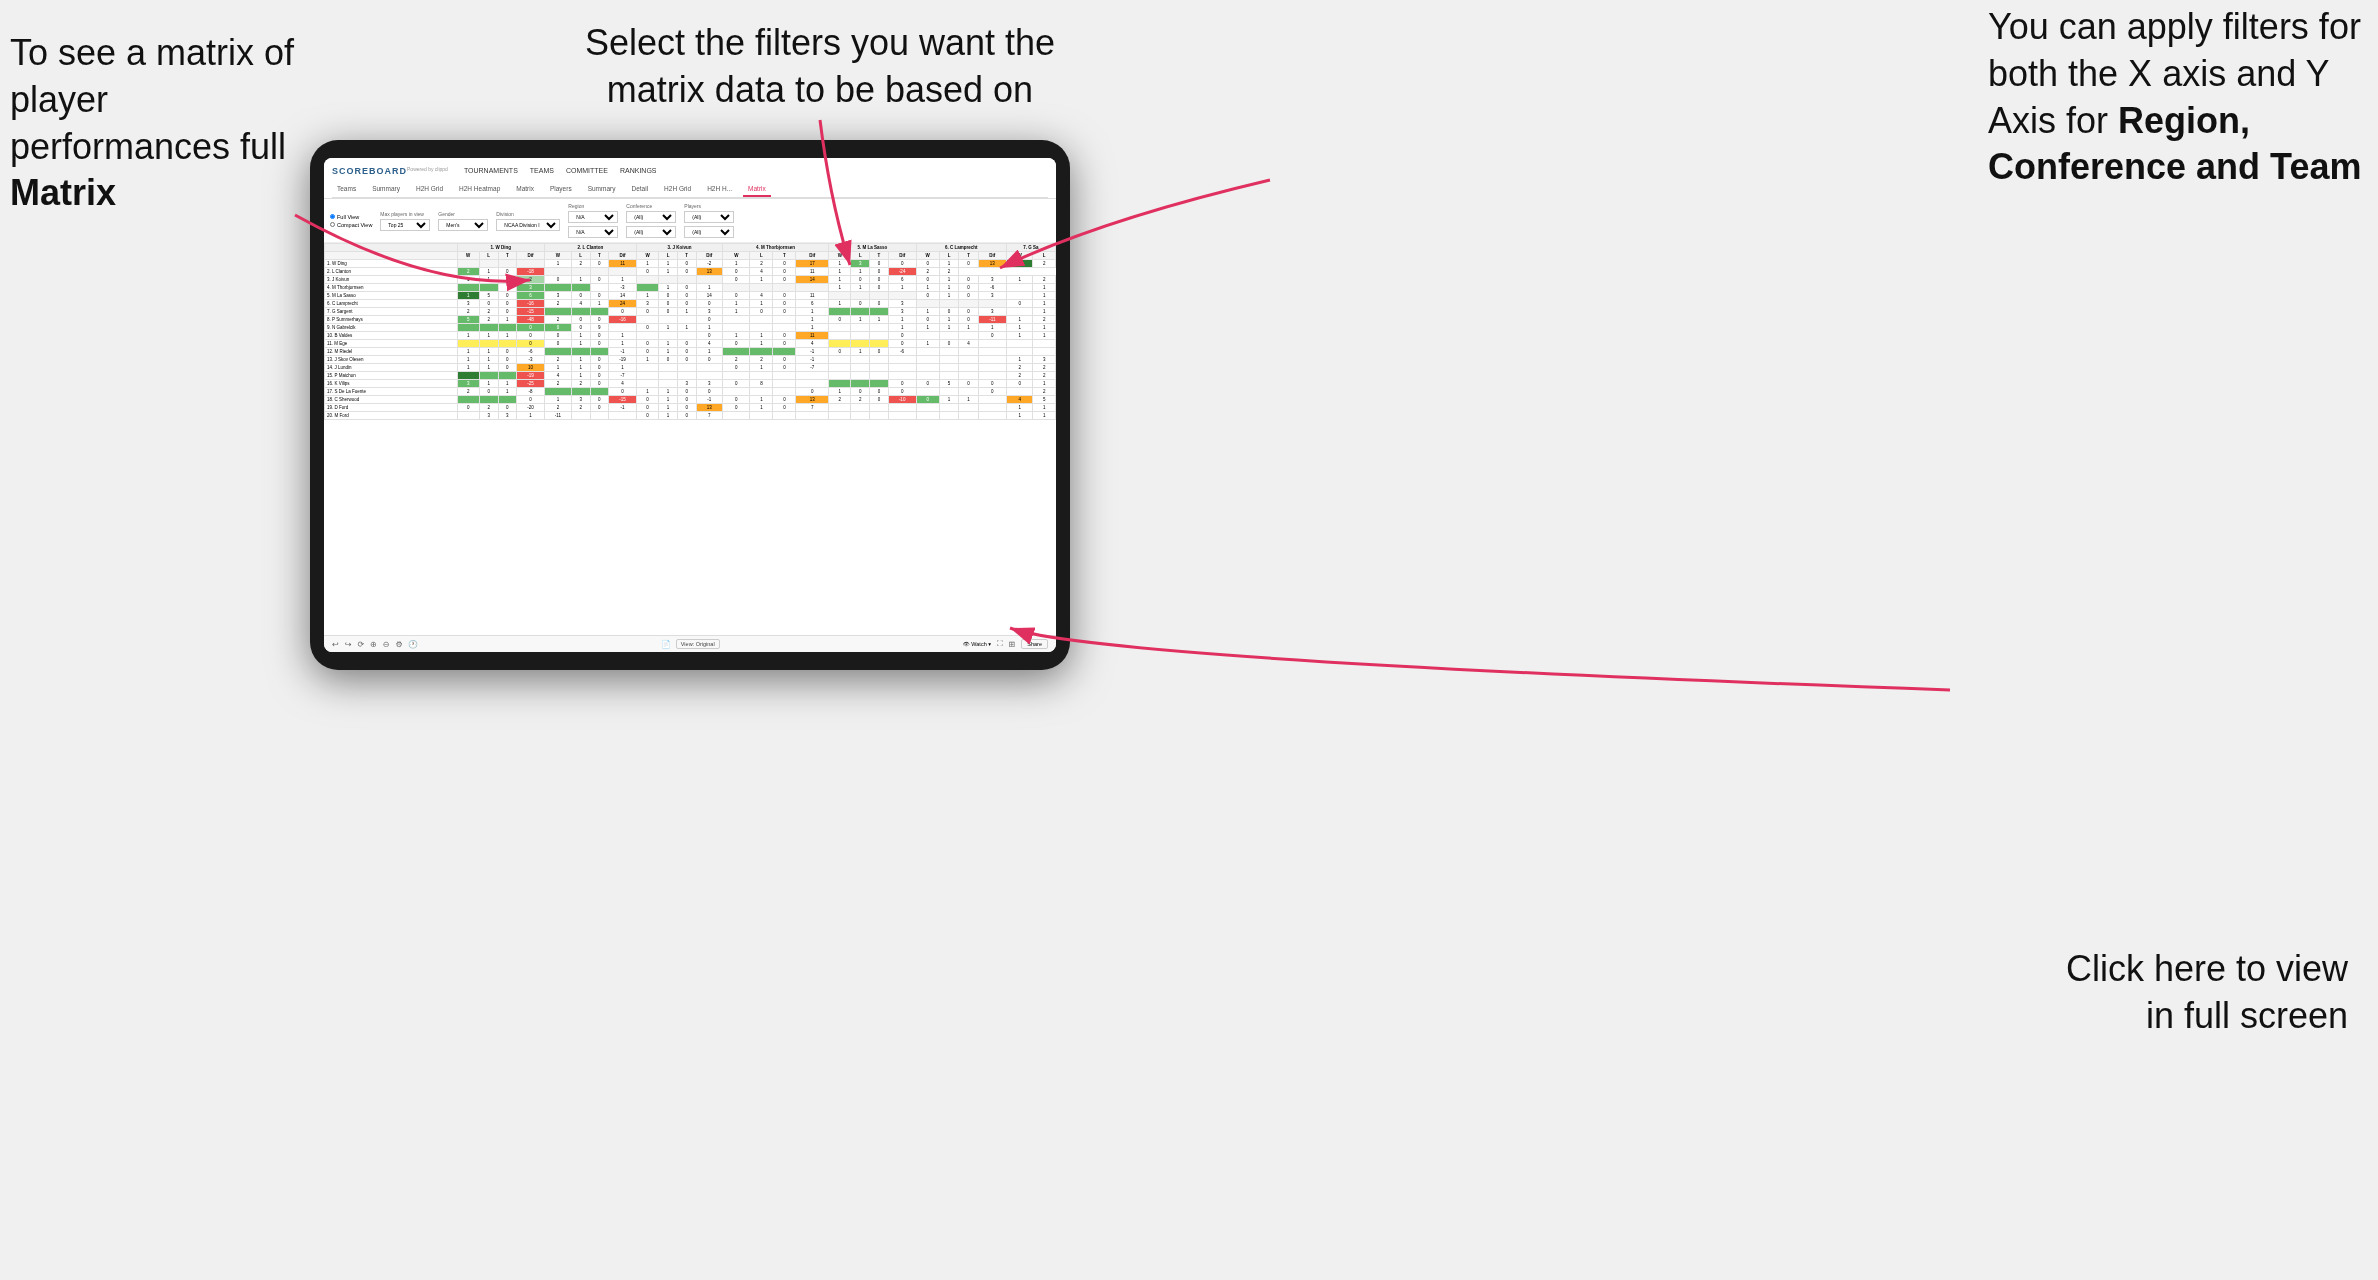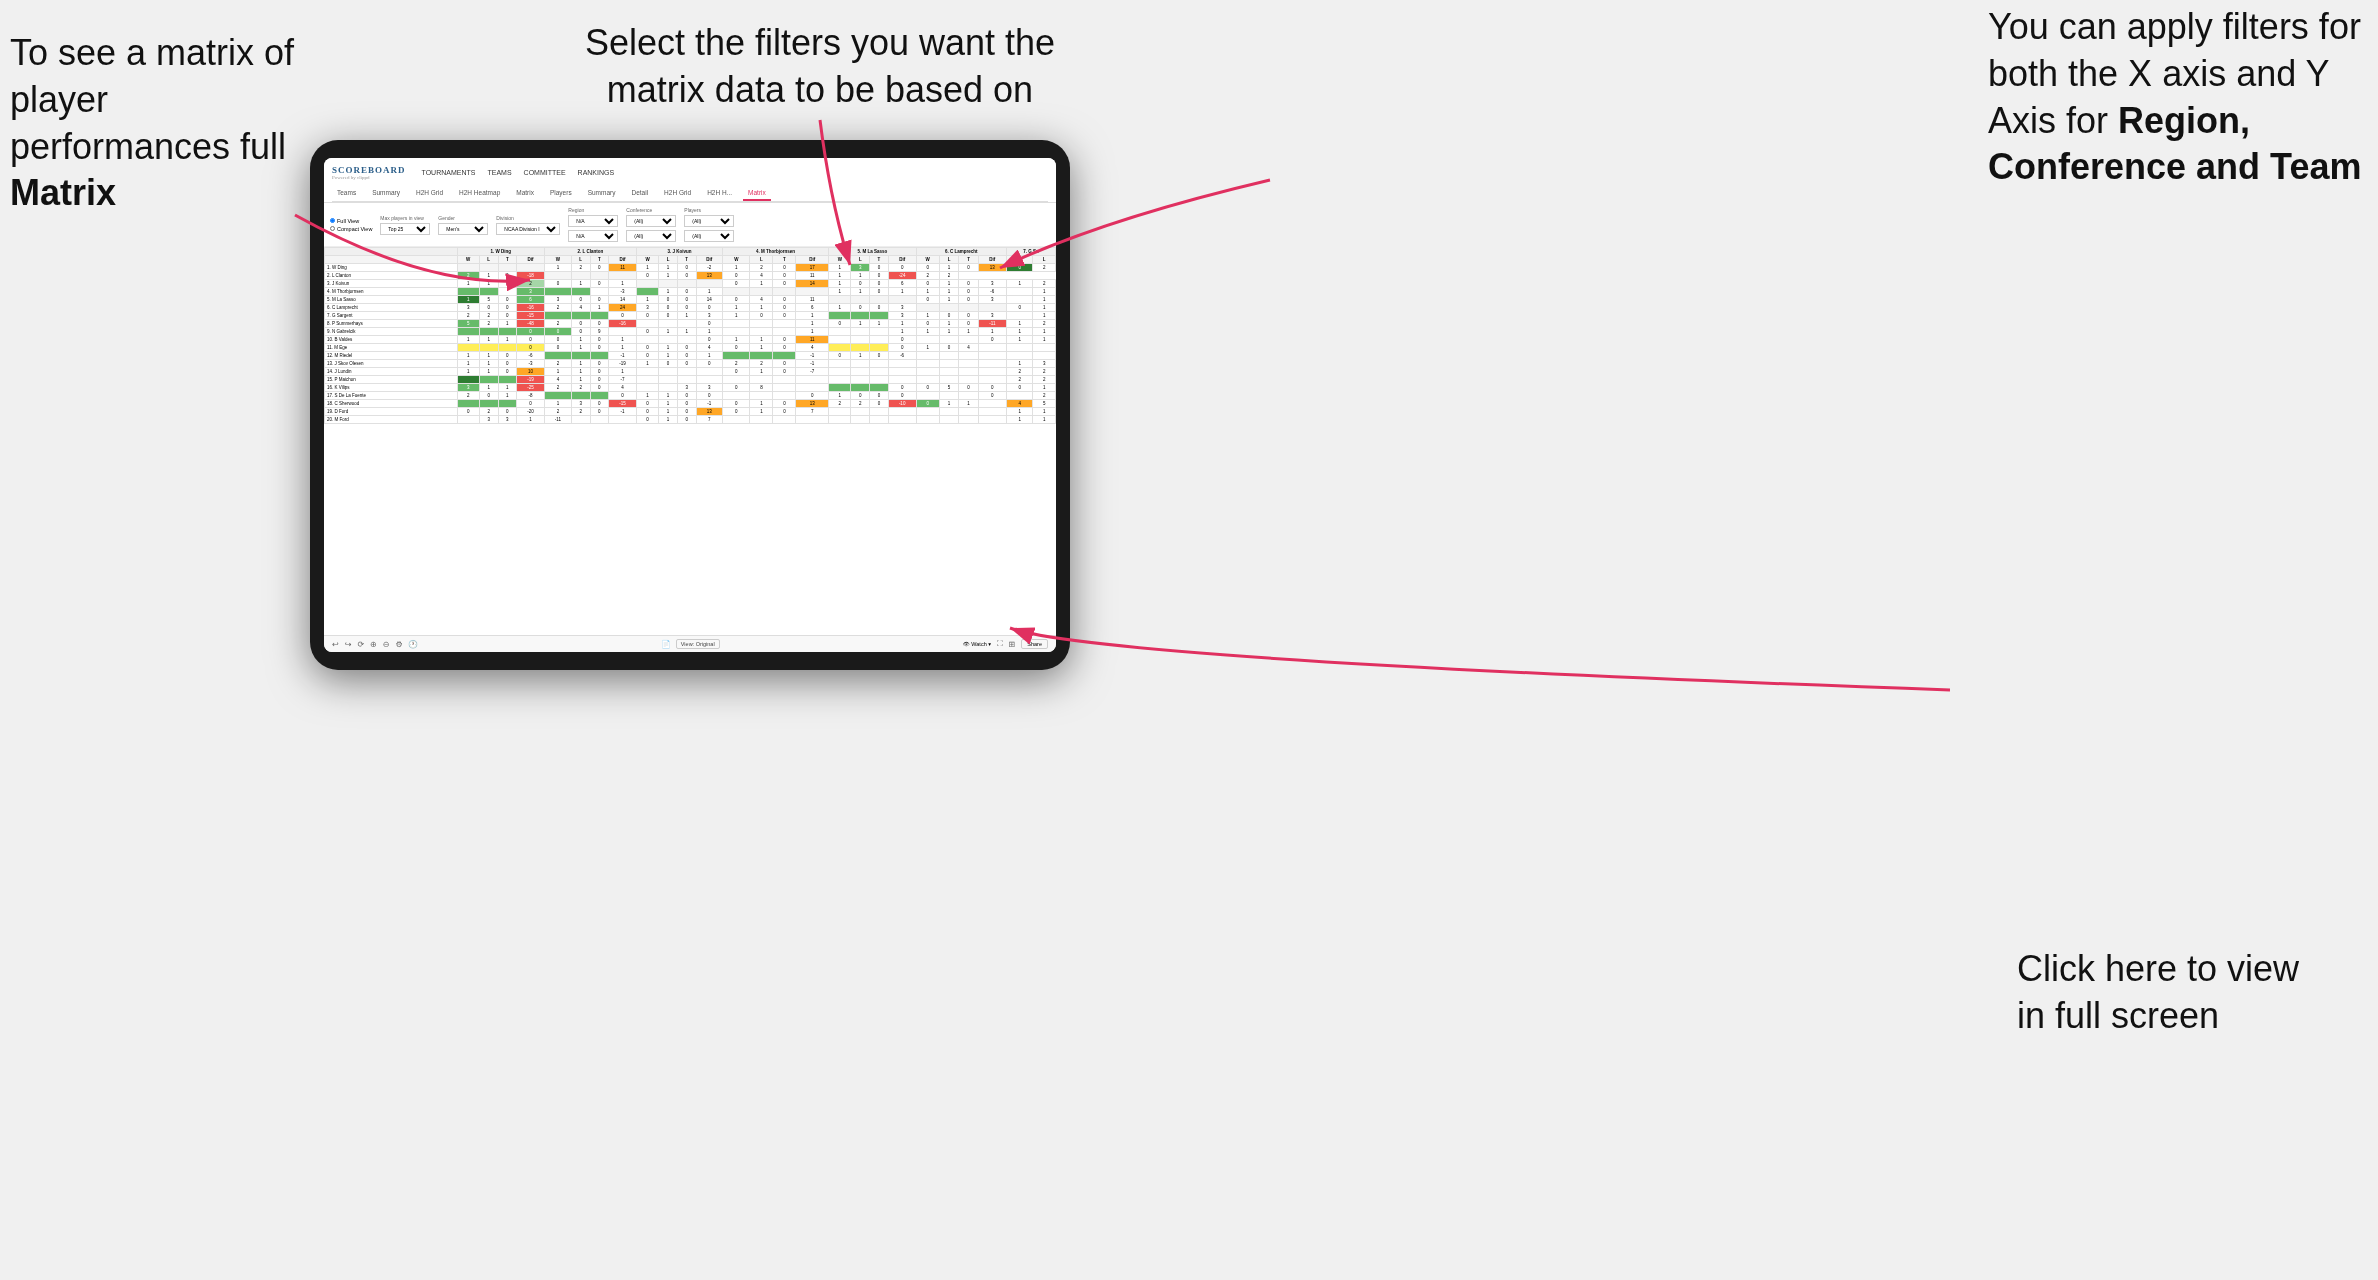--- a/index.html
+++ b/index.html
@@ -86,8 +86,7 @@
 
     .logo-block {
       display: flex;
-      flex-direction: column;
-      font-family: Liberation Serif, serif;
+      flex-direction: row;
     }
 
     .logo-title {

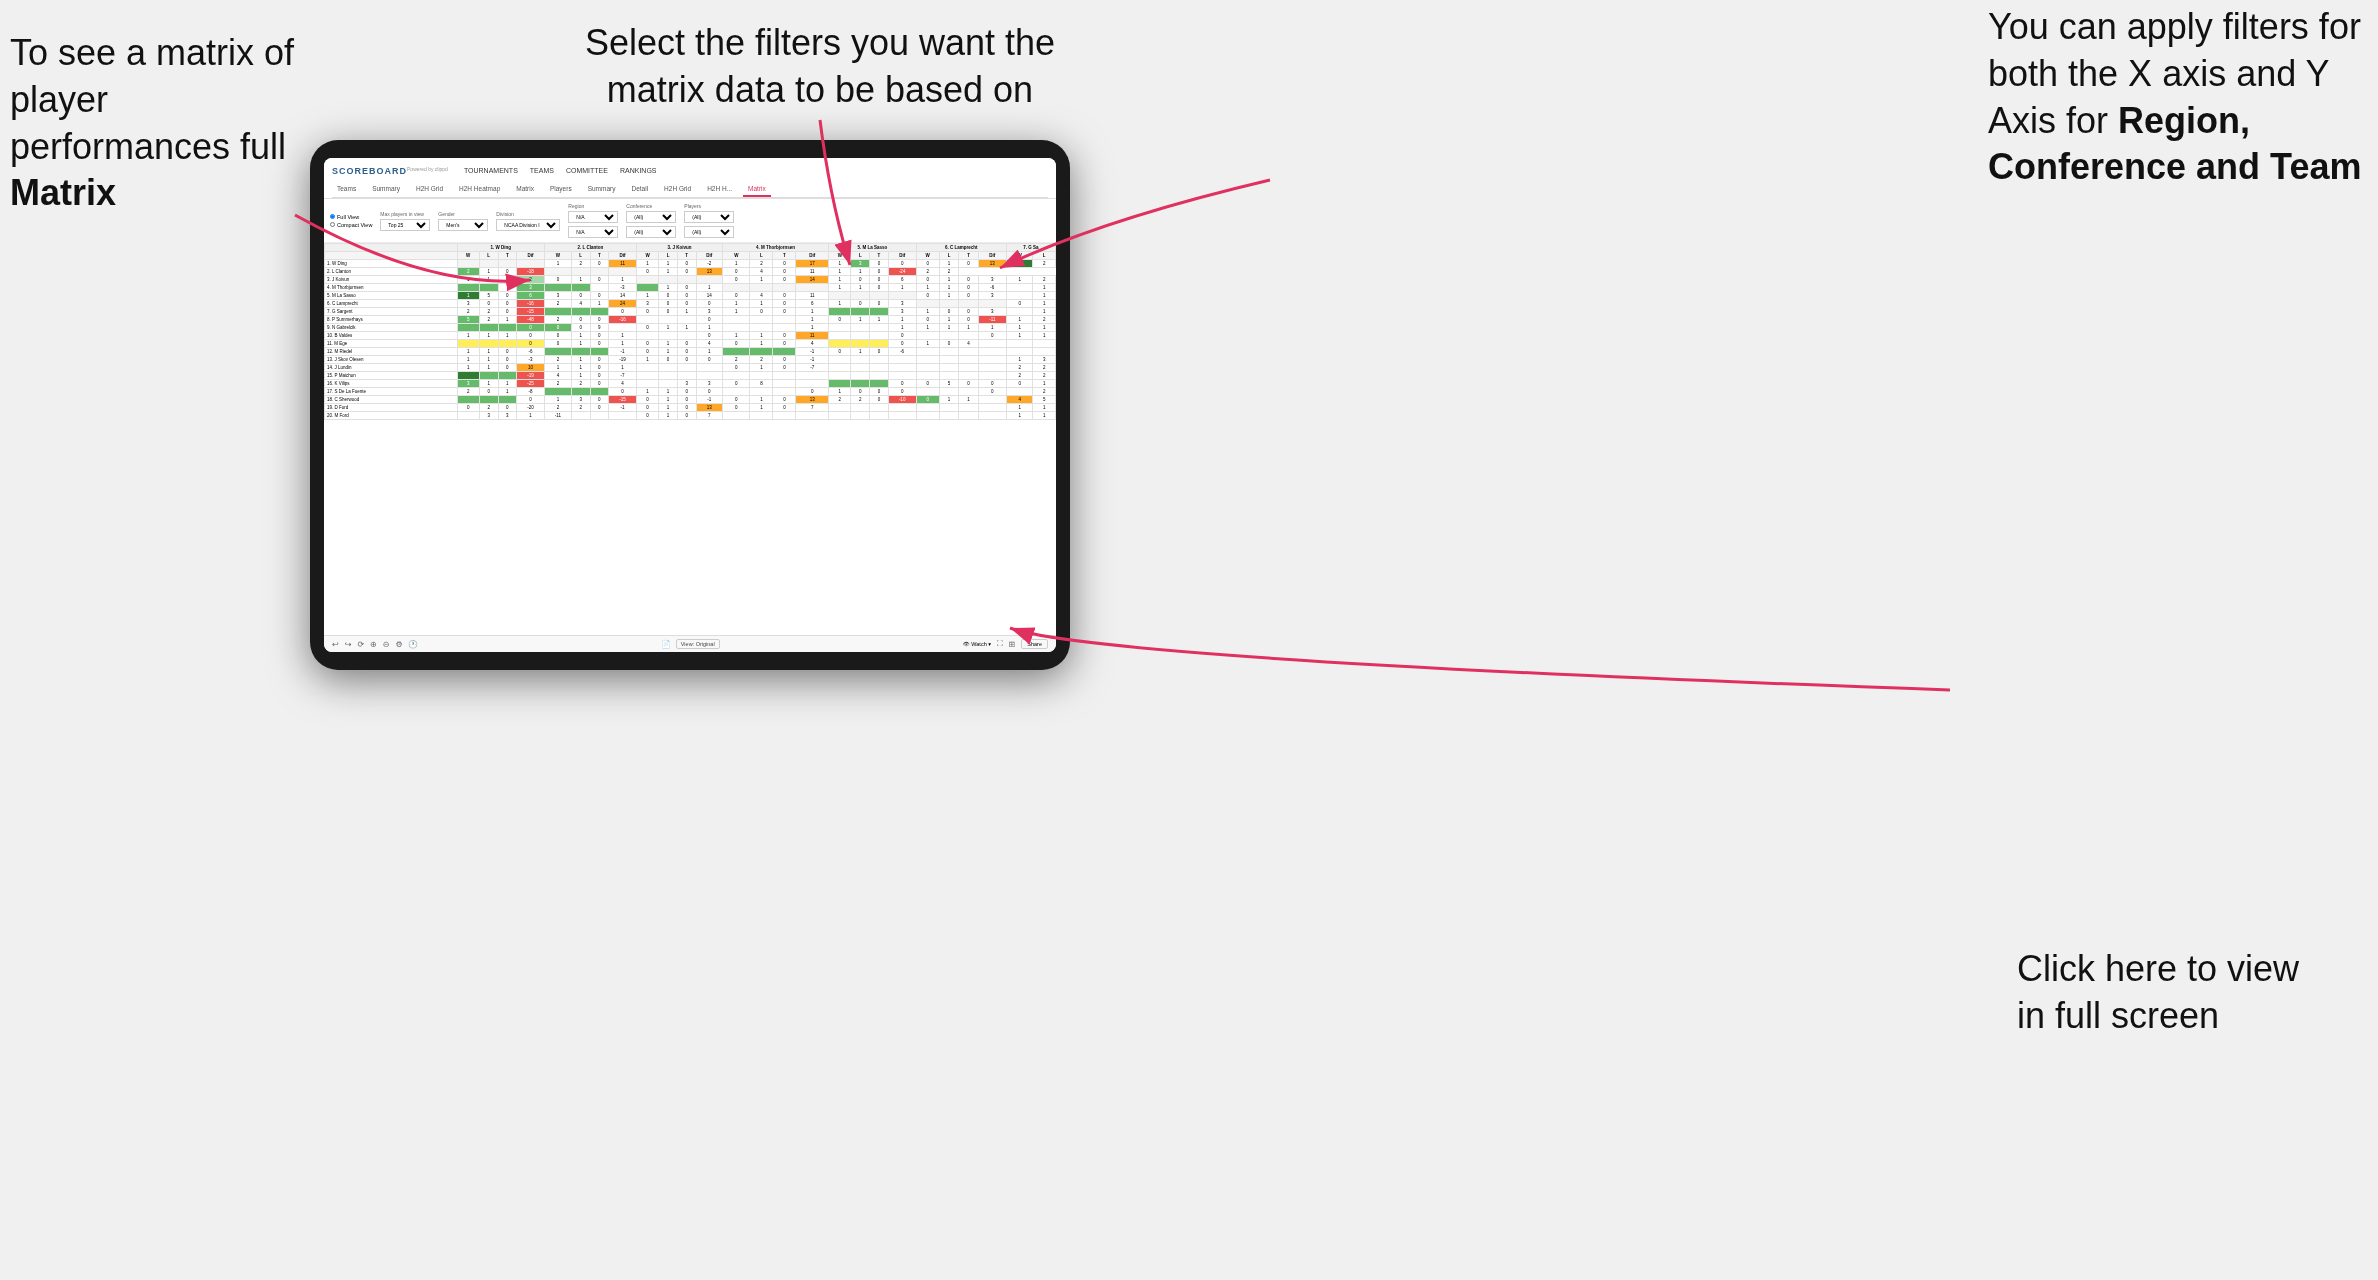--- a/index.html
+++ b/index.html
@@ -296,7 +296,7 @@
   <span>You  can apply filters for both the X axis and Y Axis for </span><span class="bold">Region, Conference and Team</span>
 </div>
 
-<div class="annotation" id="ann-fullscreen" style="position:absolute; bottom:240px; right:41px; width:320px; font-size:36px; ">
+<div class="annotation" id="ann-fullscreen" style="position:absolute; bottom:240px; right:30px; width:320px; font-size:36px; text-align:right;">
   <span>Click here to view in full screen</span>
 </div>
 

